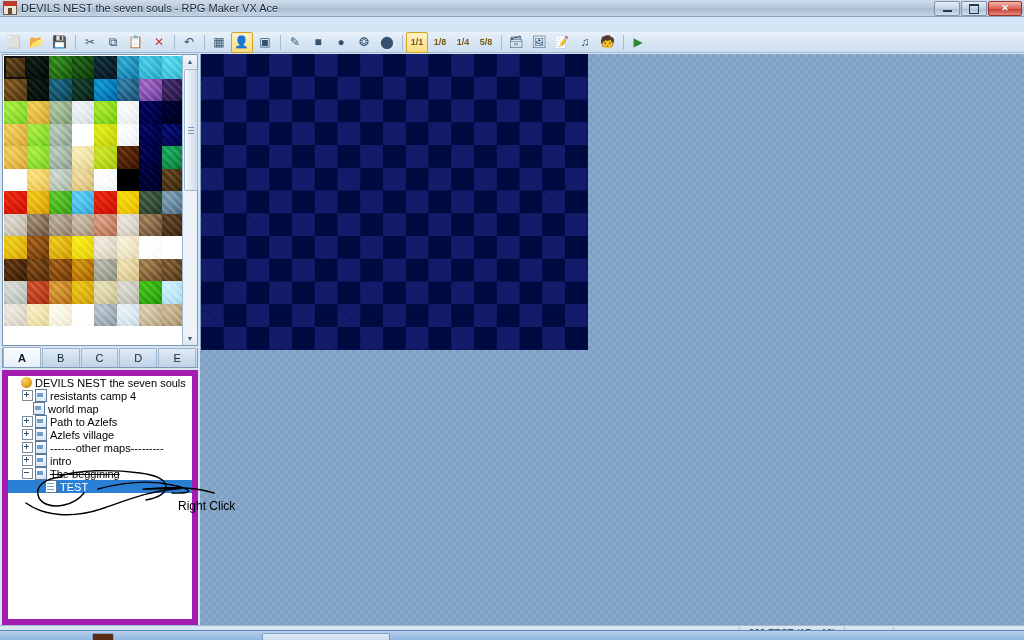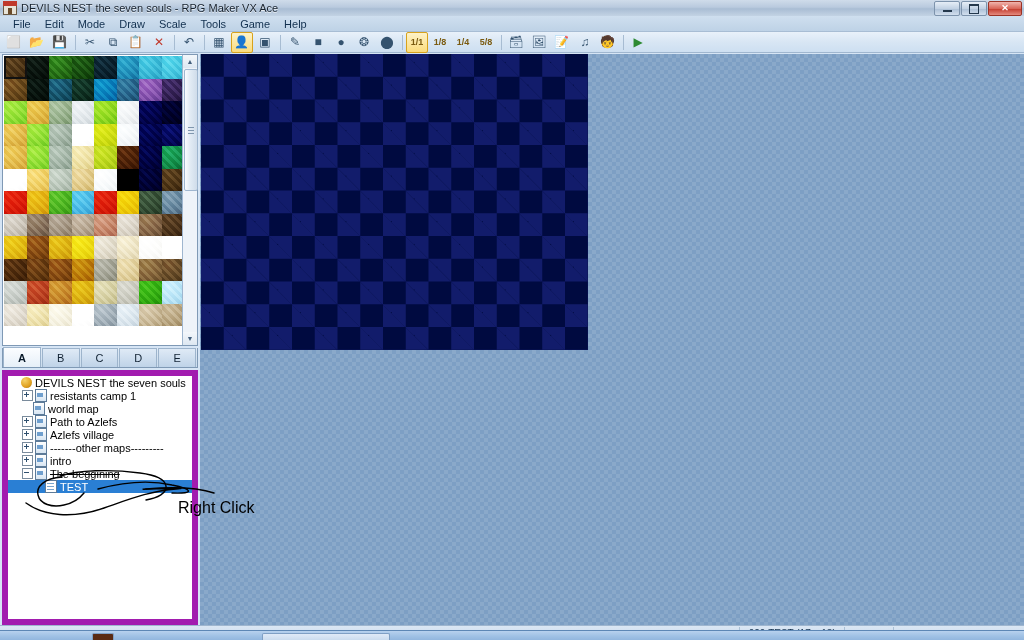--- a/index.html
+++ b/index.html
@@ -271,16 +271,6 @@
       </div>
     </div>
 
-    <div id="menubar">
-        <div class="menu-item">File</div>
-        <div class="menu-item">Edit</div>
-        <div class="menu-item">Mode</div>
-        <div class="menu-item">Draw</div>
-        <div class="menu-item">Scale</div>
-        <div class="menu-item">Tools</div>
-        <div class="menu-item">Game</div>
-        <div class="menu-item">Help</div>
-      </div>
 
     <div id="toolbar">
         <div class="tb-btn" title="New Project">

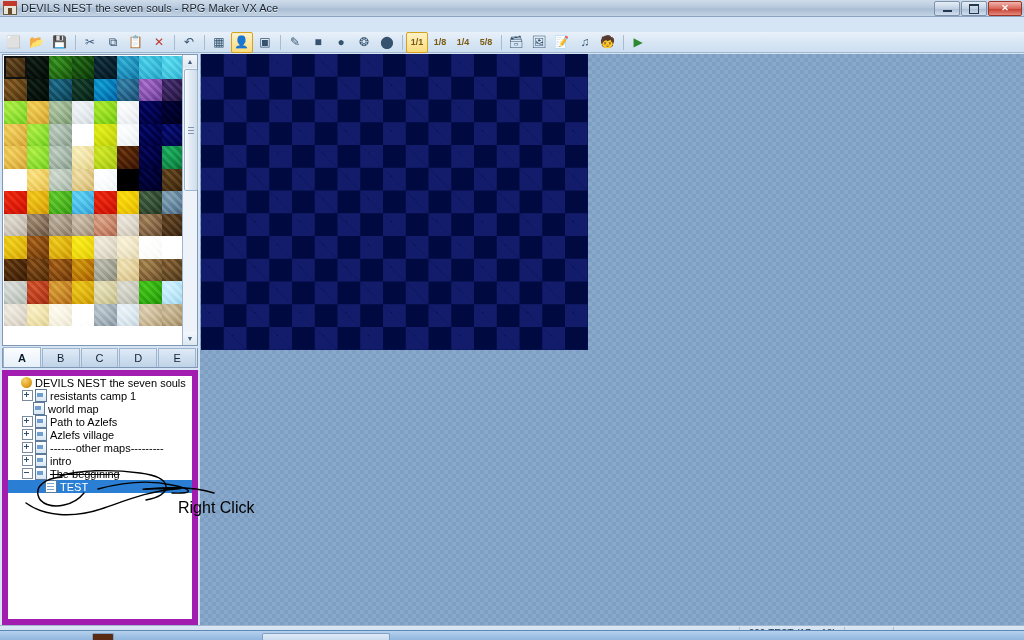--- a/index.html
+++ b/index.html
@@ -510,7 +510,7 @@
           <div class="indent"></div>
           <div class="expander plus"></div>
           <div class="node-icon "></div>
-          <span>resistants camp 1</span>
+          <span>resistants camp 4</span>
         </div>
         <div class="tree-row">
           <div class="indent"></div>

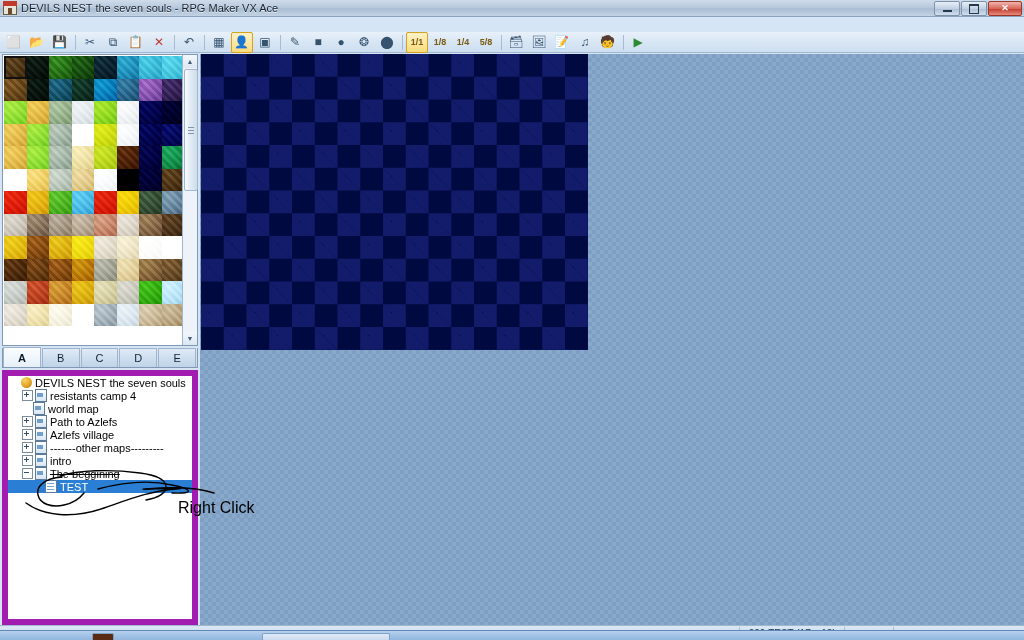--- a/index.html
+++ b/index.html
@@ -227,7 +227,7 @@
   
   #annotation { position:absolute; left:0; top:0; width:1024px; height:640px; pointer-events:none; }
   #ann-text {
-    position:absolute; left:178px; top:499px; font-size:16px; color:#000;
+    position:absolute; left:178px; top:499px; font-size:12px; color:#000;
     font-family:"Liberation Sans", sans-serif;
   }
 

